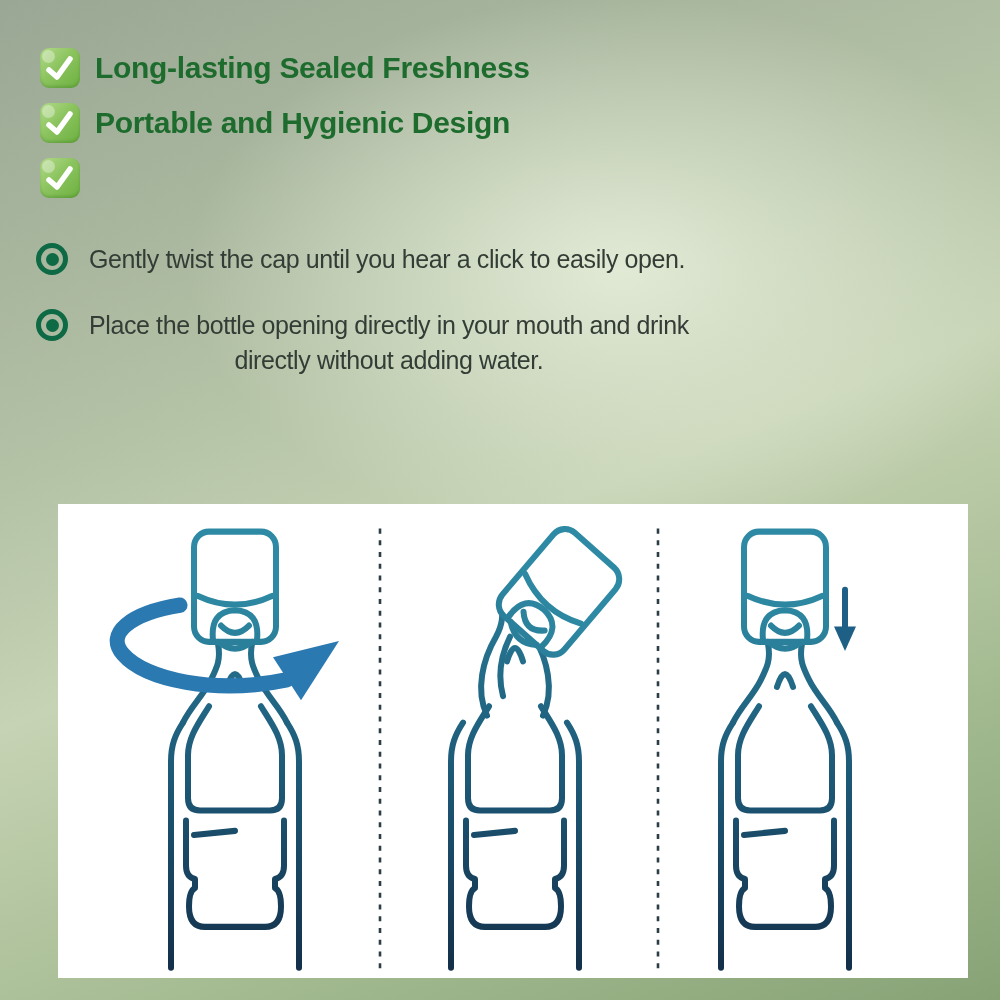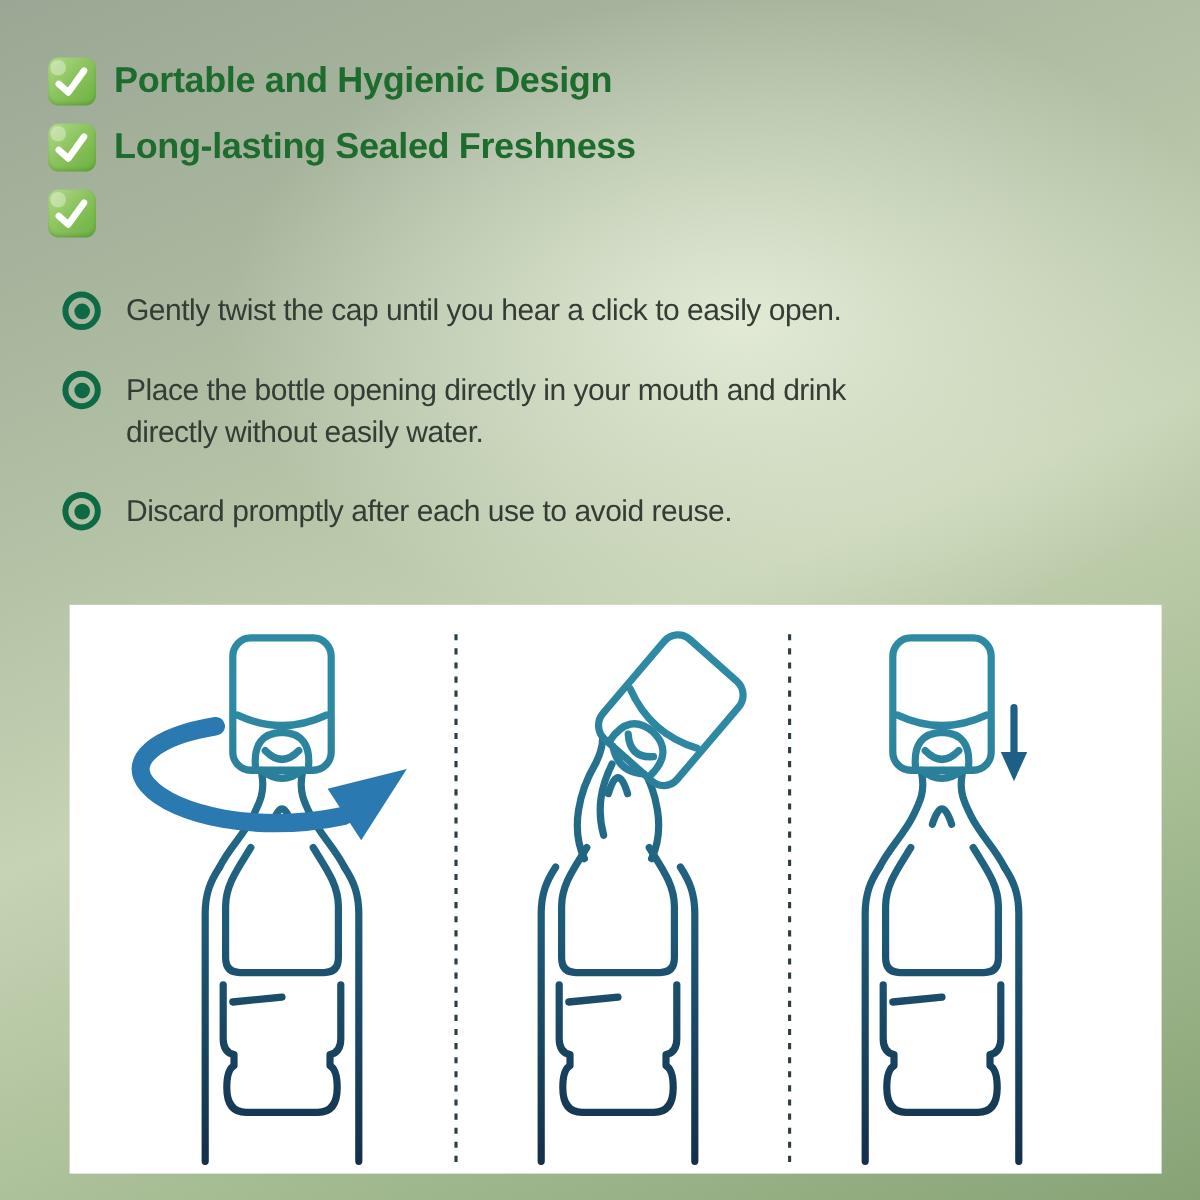--- a/index.html
+++ b/index.html
@@ -67,7 +67,7 @@
             <polyline points="9,22 17,29 30,11" fill="none" stroke="#ffffff" stroke-width="5.5" stroke-linecap="round" stroke-linejoin="round"></polyline>
           </svg>
       </span>
-      <span class="feature-label">Portable and Hygienic Design</span>
+      <span class="feature-label">Long-lasting Sealed Freshness</span>
     </div>
     <div class="feature">
       <span class="check">
@@ -75,7 +75,7 @@
             <polyline points="9,22 17,29 30,11" fill="none" stroke="#ffffff" stroke-width="5.5" stroke-linecap="round" stroke-linejoin="round"></polyline>
           </svg>
       </span>
-      <span class="feature-label">Long-lasting Sealed Freshness</span>
+      <span class="feature-label">Portable and Hygienic Design</span>
     </div>
     <div class="feature">
       <span class="check">

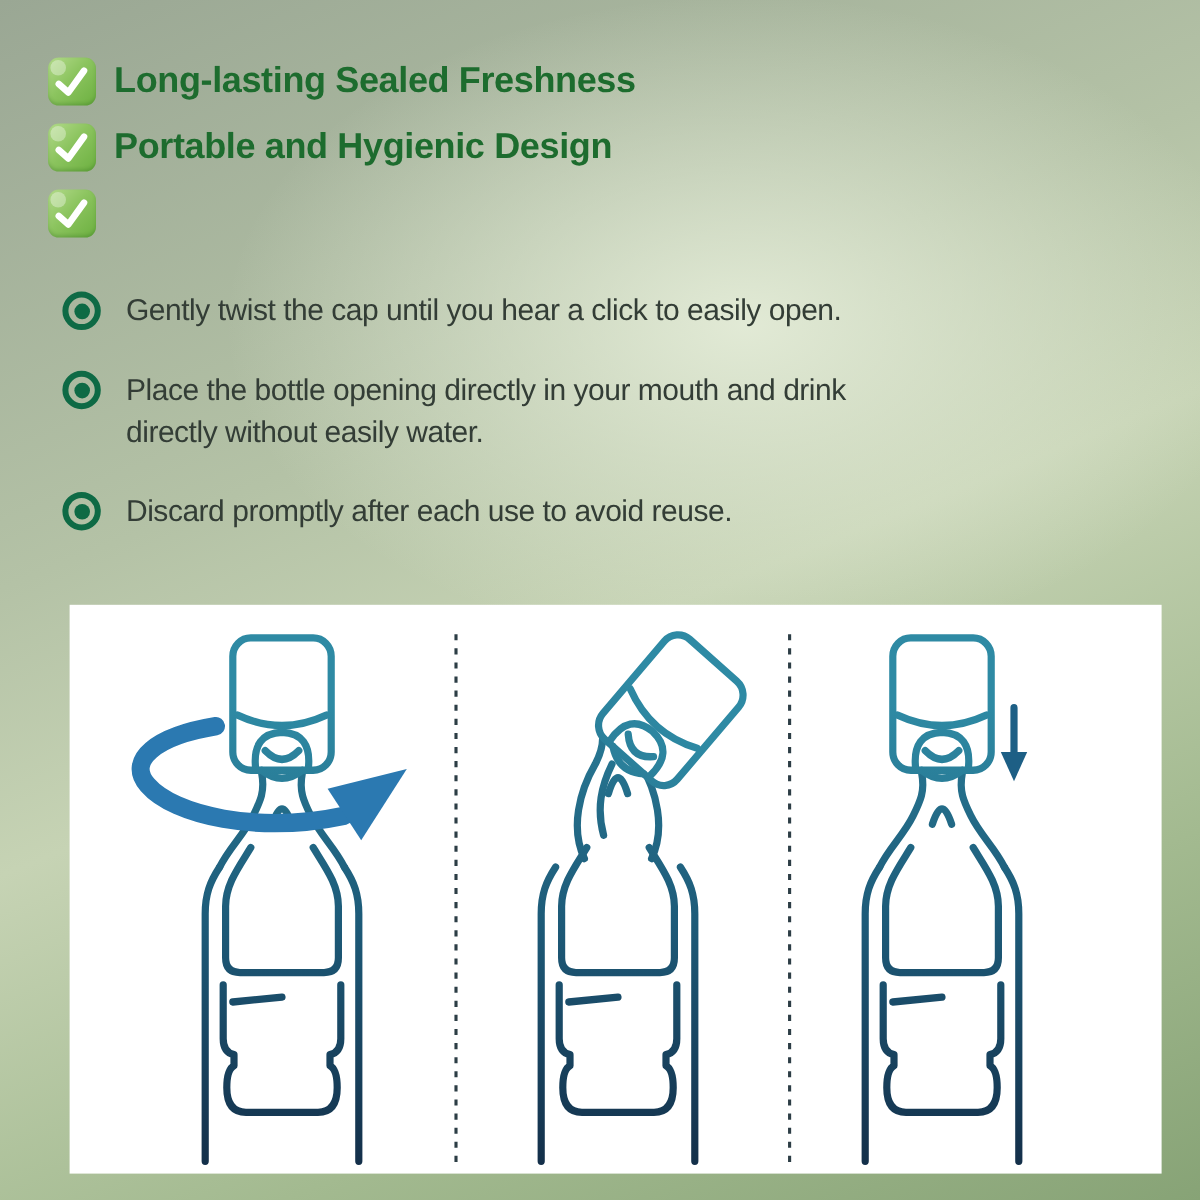--- a/index.html
+++ b/index.html
@@ -31,7 +31,7 @@
   }
 
   
-  .instructions{position:absolute;left:52px;top:242px;width:830px;}
+  .instructions{position:absolute;left:36px;top:242px;width:830px;text-align:center;}
   .instruction{display:flex;align-items:flex-start;margin-bottom:31px;}
   .bullet{
     flex:0 0 auto;width:32px;height:32px;box-sizing:border-box;margin-top:1px;

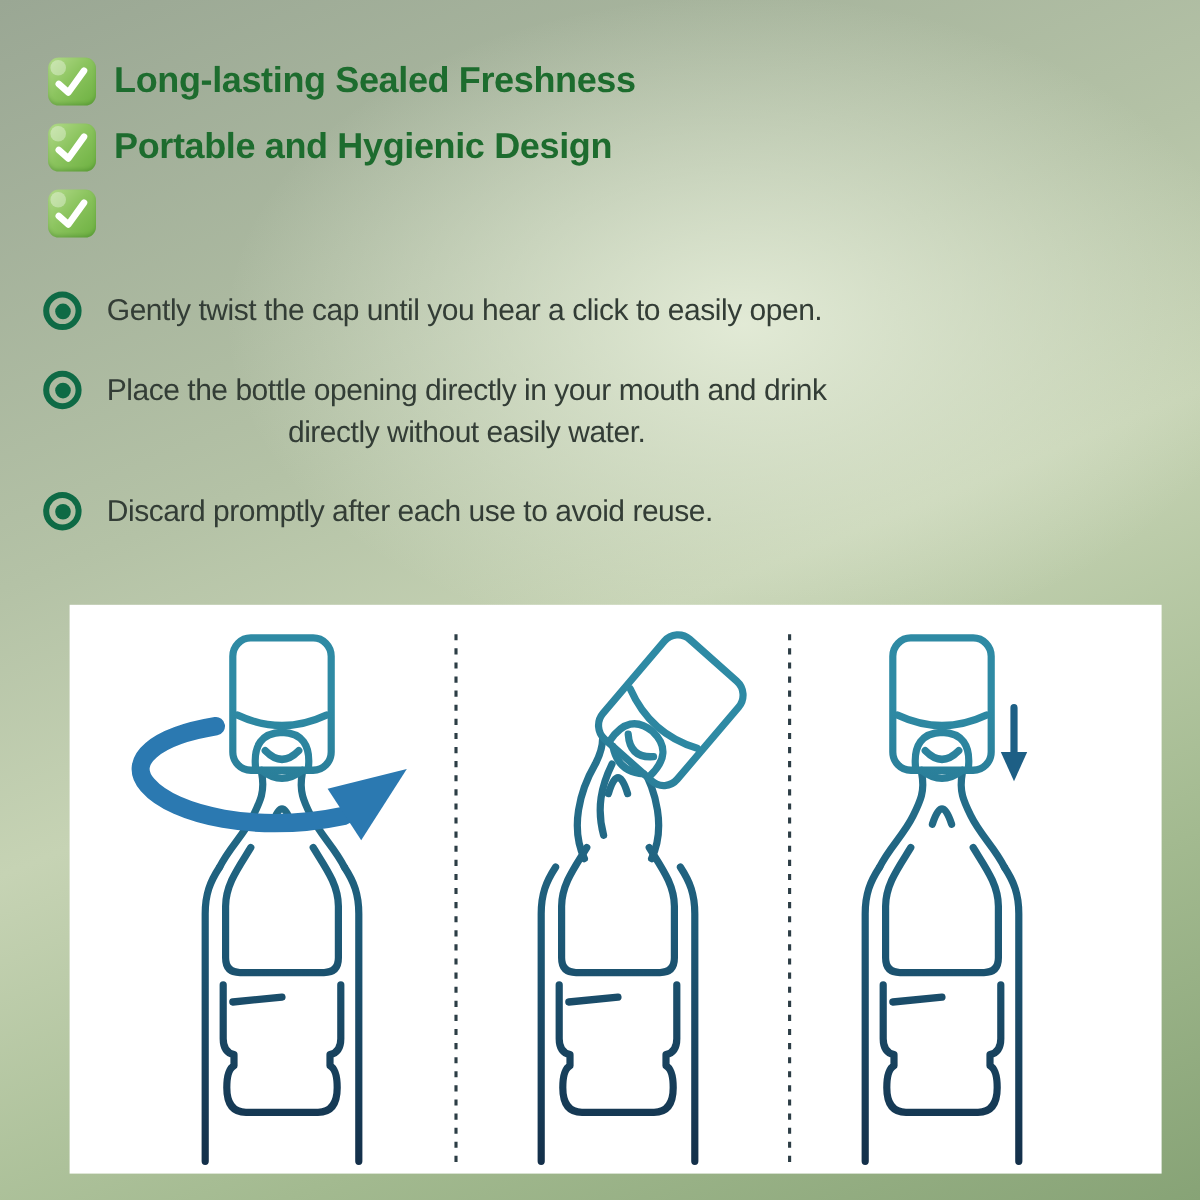--- a/index.html
+++ b/index.html
@@ -94,7 +94,7 @@
     <div class="instruction">
       <span class="bullet"></span>
       <span class="instruction-text">Place the bottle opening directly in your mouth and drink
-directly without easily water.</span>
+directly without adding water.</span>
     </div>
     <div class="instruction">
       <span class="bullet"></span>

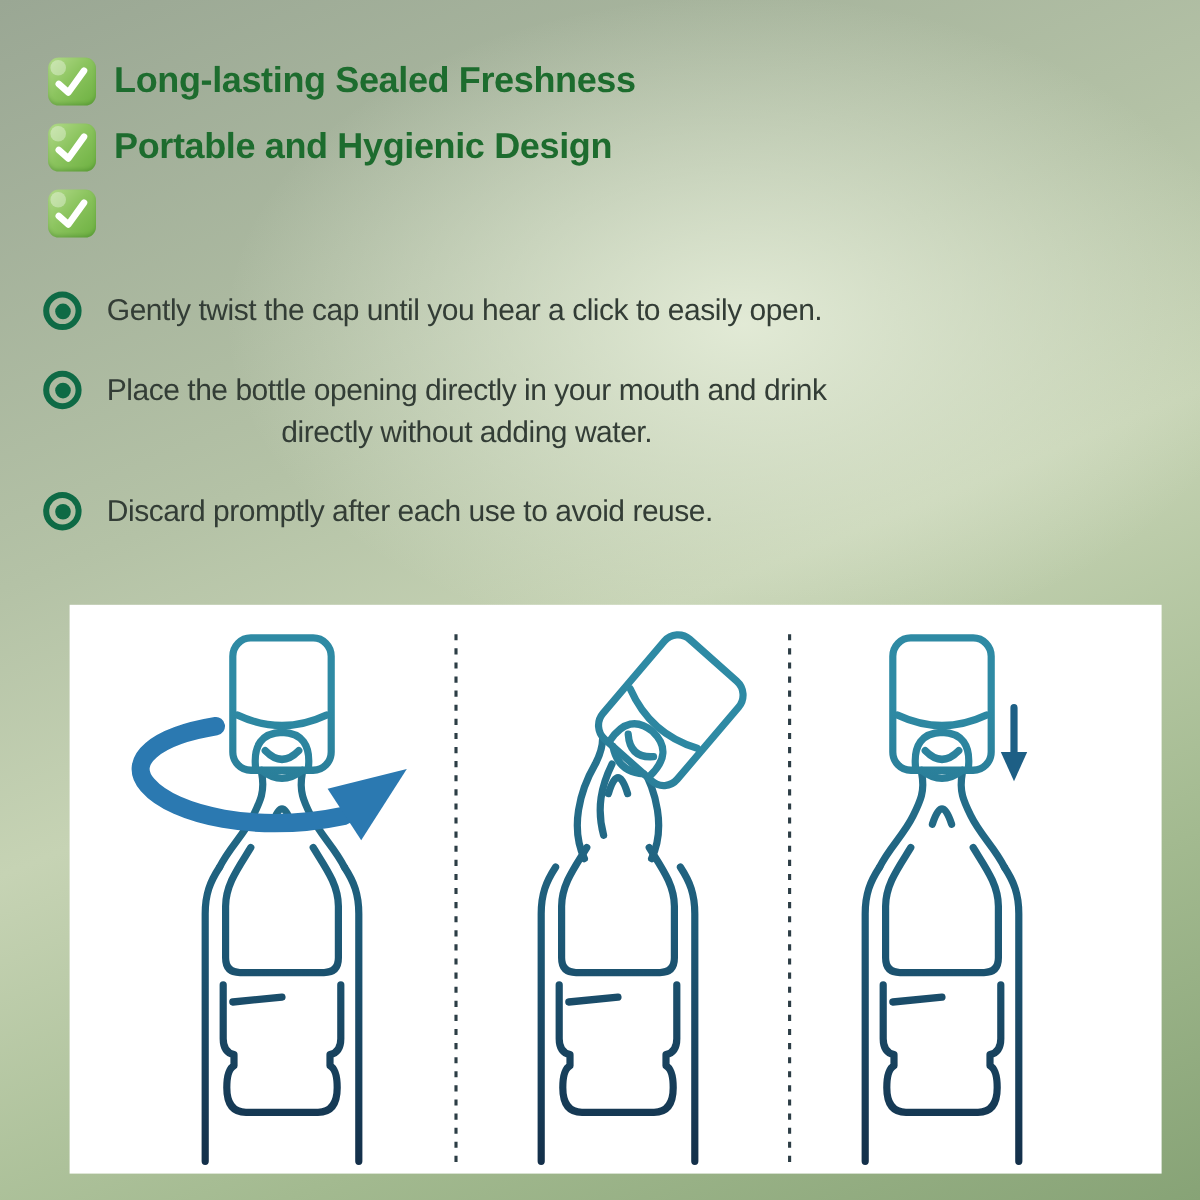--- a/index.html
+++ b/index.html
@@ -96,10 +96,6 @@
       <span class="instruction-text">Place the bottle opening directly in your mouth and drink
 directly without adding water.</span>
     </div>
-    <div class="instruction">
-      <span class="bullet"></span>
-      <span class="instruction-text">Discard promptly after each use to avoid reuse.</span>
-    </div>
   </div>
 
   <div class="panel">

